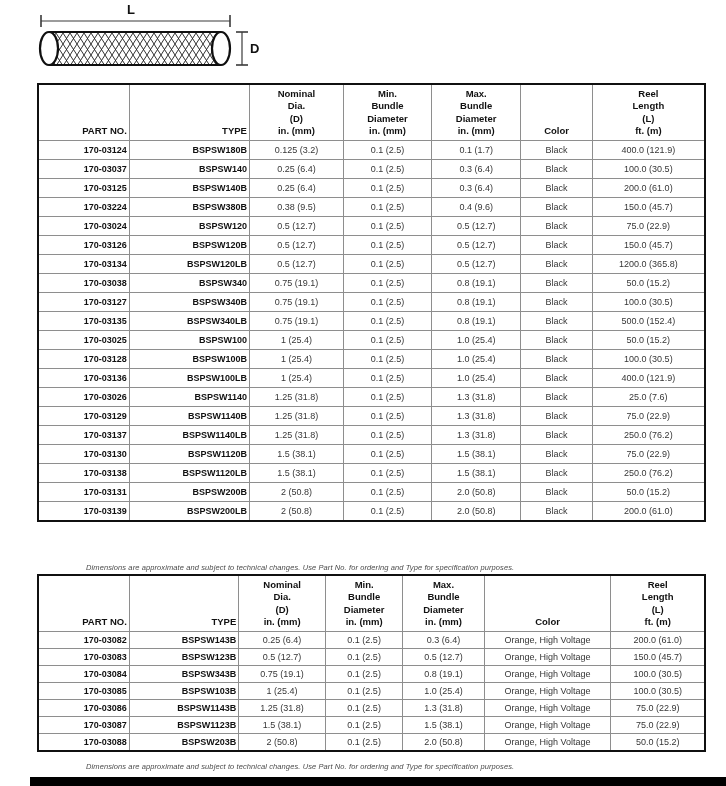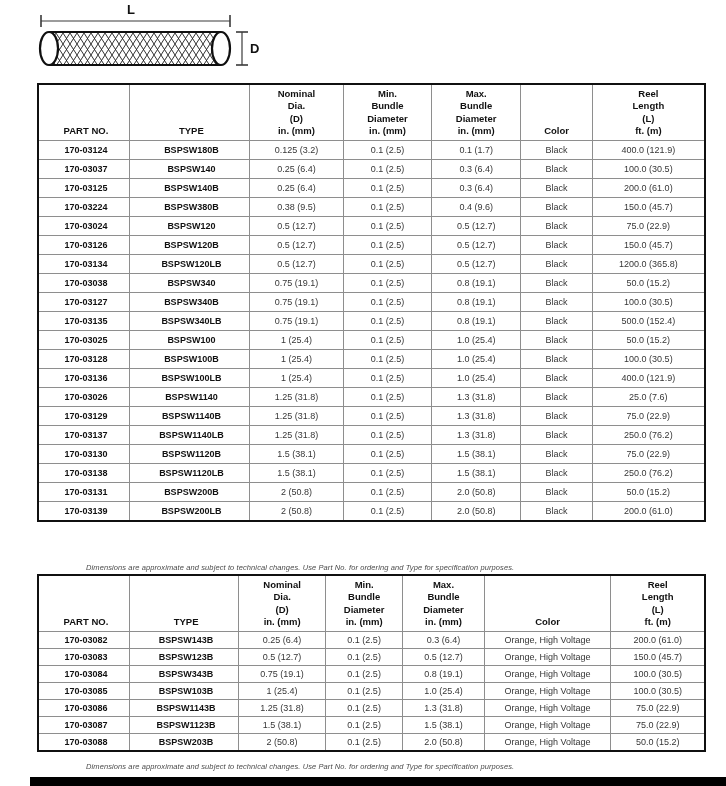--- a/index.html
+++ b/index.html
@@ -24,7 +24,7 @@
     vertical-align:bottom; text-align:center;
     white-space:pre-line; line-height:1.3; padding:3px 2px 3px 2px; height:56px;
   }
-  table.spec th:nth-child(1), table.spec th:nth-child(2) { text-align:center; padding-left:6px;margin-top:44px; }
+  table.spec th:nth-child(1), table.spec th:nth-child(2) { text-align:right; padding-left:6px;margin-top:44px; }
   table.spec td {
     font-size:9px; color:#363636; text-align:center; height:19px; padding:0 2px;
     white-space:nowrap;

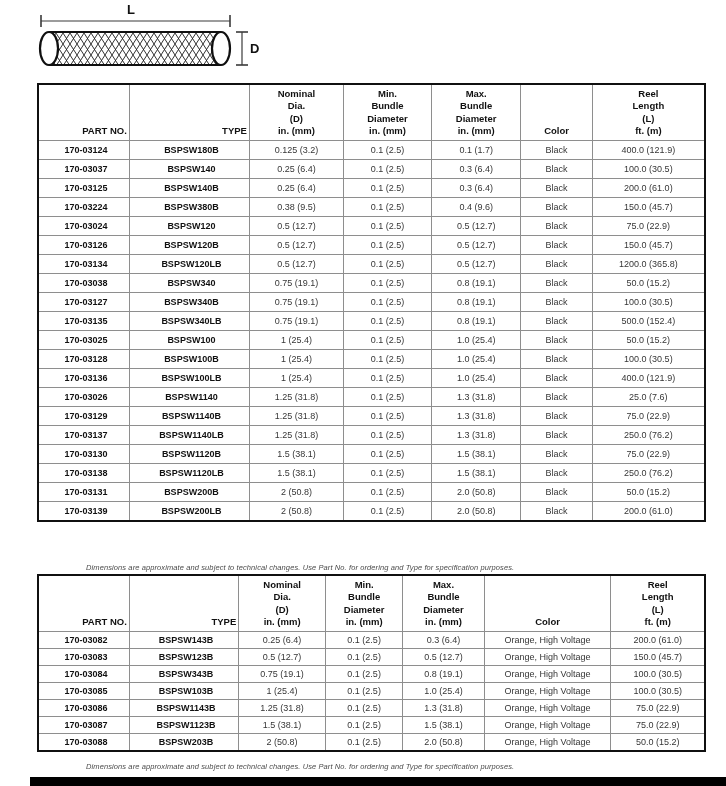--- a/index.html
+++ b/index.html
@@ -31,7 +31,7 @@
   }
   #table-orange td { height:17px; }
   table.spec td:nth-child(1), table.spec td:nth-child(2) {
-    font-weight:bold; color:#111111; text-align:center; padding-left:6px;
+    font-weight:bold; color:#111111; text-align:right; padding-left:6px;
   }
   
   #table-black  col.c1{width:13.7%} #table-black  col.c2{width:18.0%}

